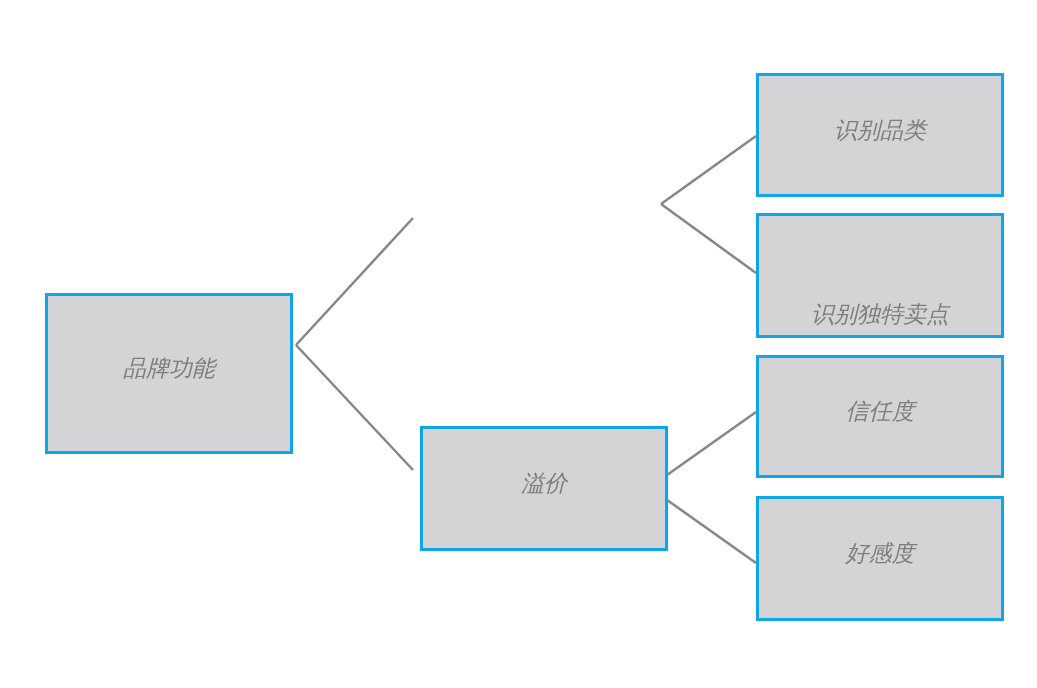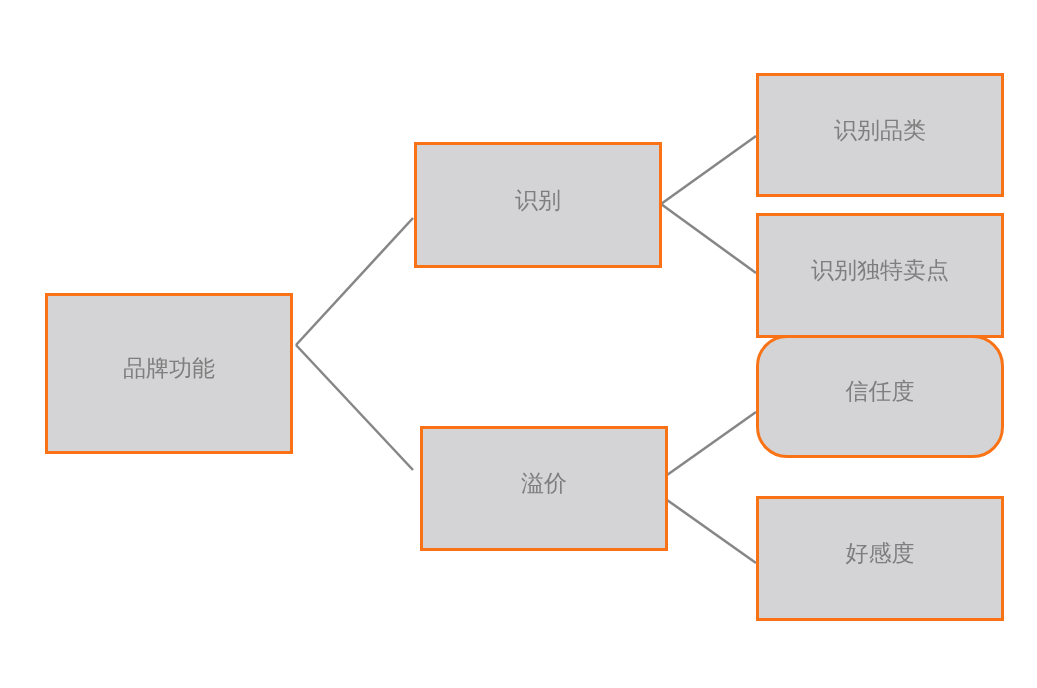--- a/index.html
+++ b/index.html
@@ -11,8 +11,8 @@
     position: absolute;
     box-sizing: border-box;
     background: #d4d4d6;
-    border: 3px solid #f97316;
-    display: flex; align-items: center; justify-content: center;
+    border: 3px solid #0ea5e9;
+    display: flex; align-items: center; justify-content: center; font-style: italic;
   }
   .node-label {
     color: #7e7e7e;

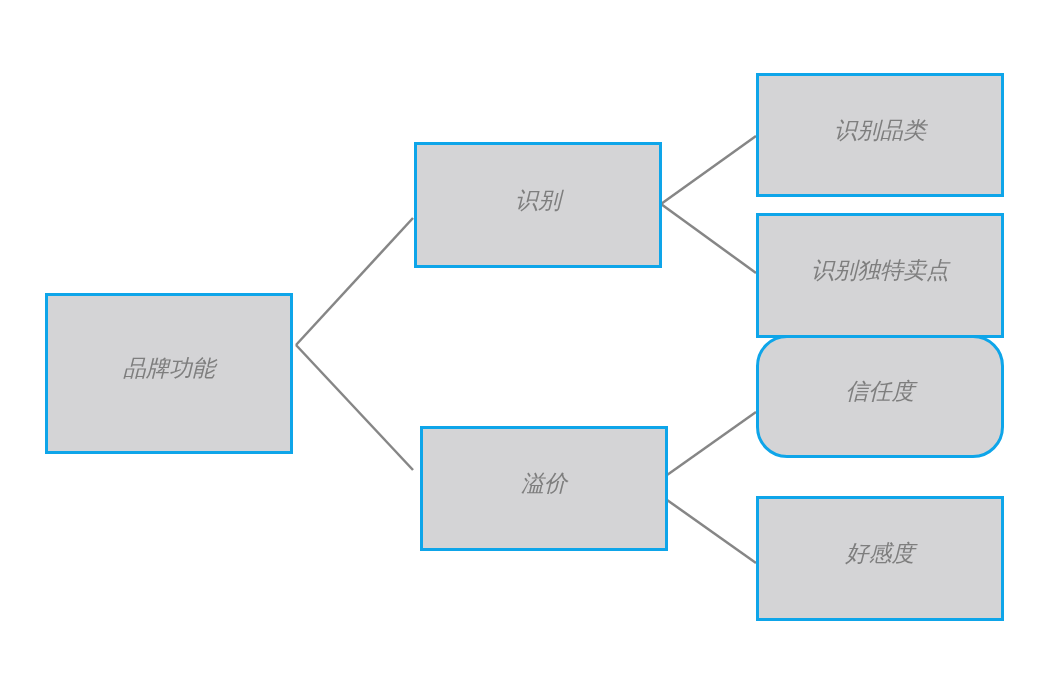--- a/index.html
+++ b/index.html
@@ -38,9 +38,6 @@
     <span class="node-label">品牌功能</span>
   </div>
 
-  <div class="node" style="left: 414px; top: 142px; width: 248px; height: 126px;">
-    <span class="node-label">识别</span>
-  </div>
 
   <div class="node" style="left: 414px; top: 426px; width: 248px; height: 125px; margin-left: 6px;">
     <span class="node-label">溢价</span>

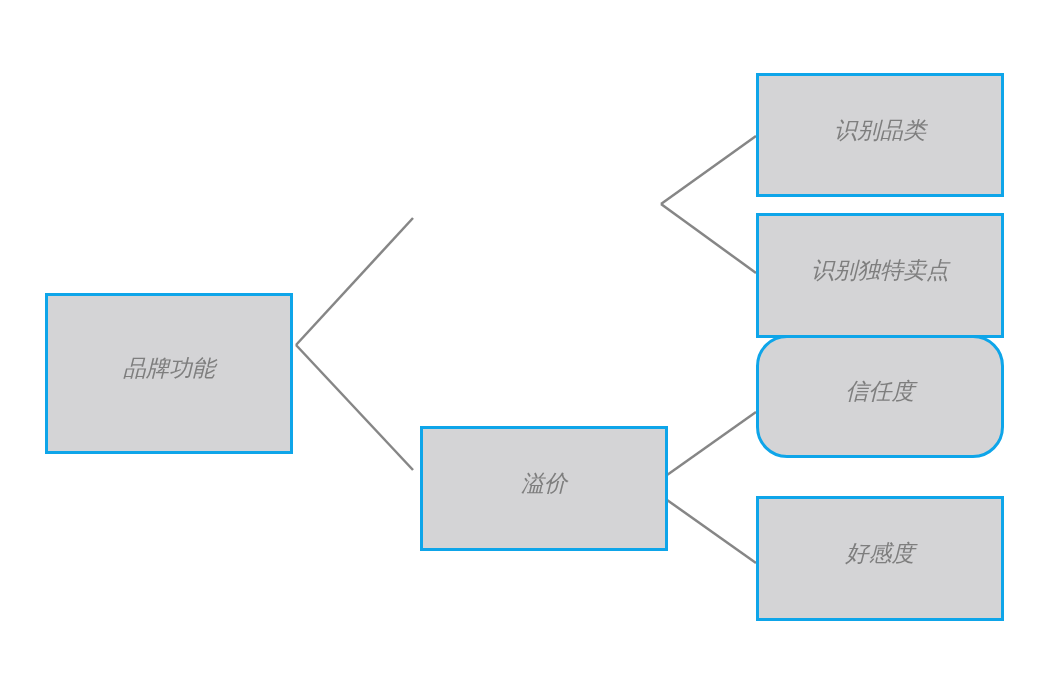--- a/index.html
+++ b/index.html
@@ -47,7 +47,7 @@
     <span class="node-label">识别品类</span>
   </div>
 
-  <div class="node" style="left: 756px; top: 213px; width: 248px; height: 125px;">
+  <div class="node" style="left: 756px; top: 213px; width: 248px; height: 125px; align-items: flex-end;">
     <span class="node-label">识别独特卖点</span>
   </div>
 

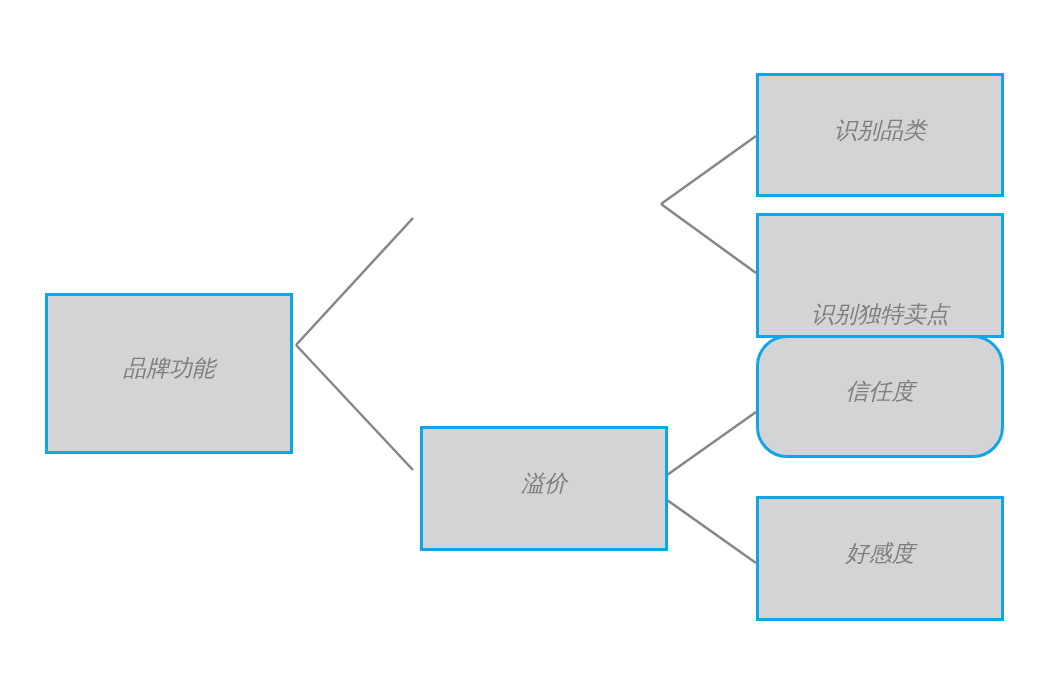--- a/index.html
+++ b/index.html
@@ -51,7 +51,7 @@
     <span class="node-label">识别独特卖点</span>
   </div>
 
-  <div class="node" style="left: 756px; top: 335px; width: 248px; height: 123px; border-radius: 31px;">
+  <div class="node" style="left: 756px; top: 355px; width: 248px; height: 123px;">
     <span class="node-label">信任度</span>
   </div>
 

